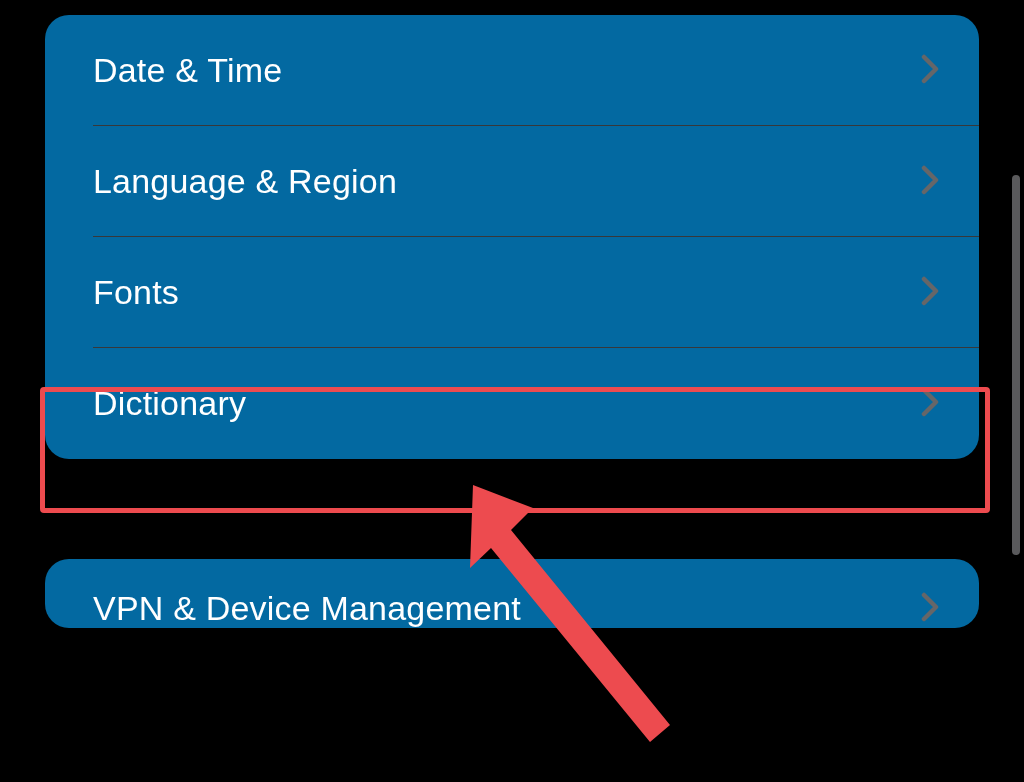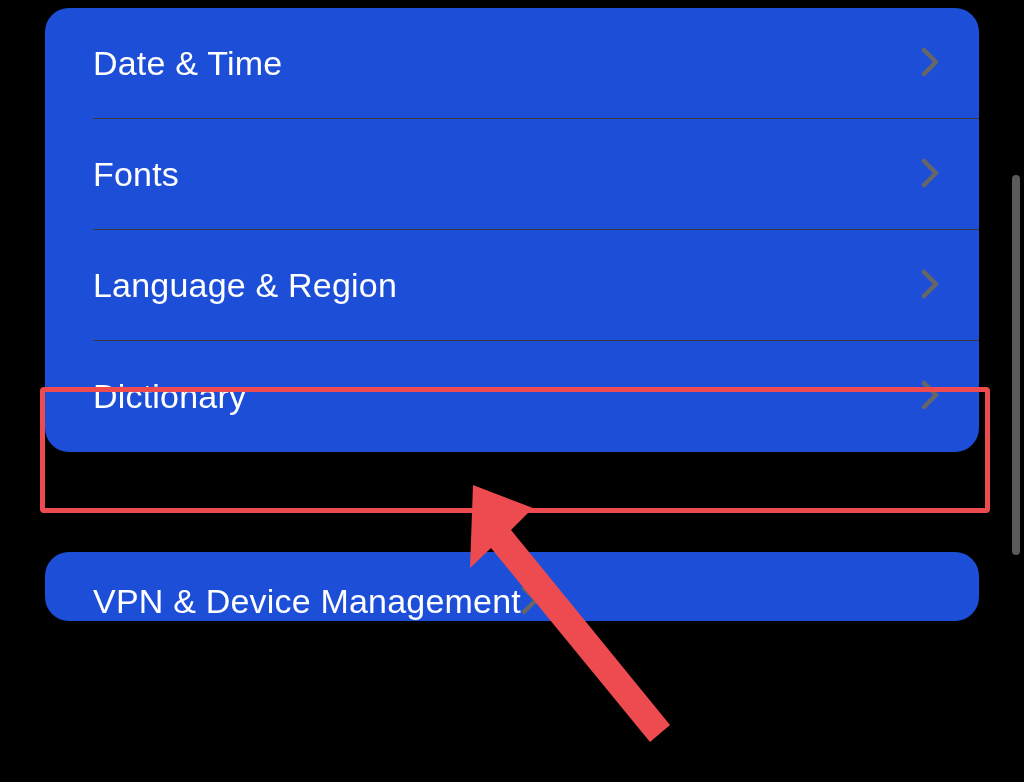--- a/index.html
+++ b/index.html
@@ -16,9 +16,9 @@
       position: relative;
     }
     .settings-group {
-      background: #1d4ed8;
+      background: #0369a1;
       border-radius: 24px;
-      margin: 8px 45px 0 45px;
+      margin: 15px 45px 0 45px;
       overflow: hidden;
     }
     .settings-group.second {

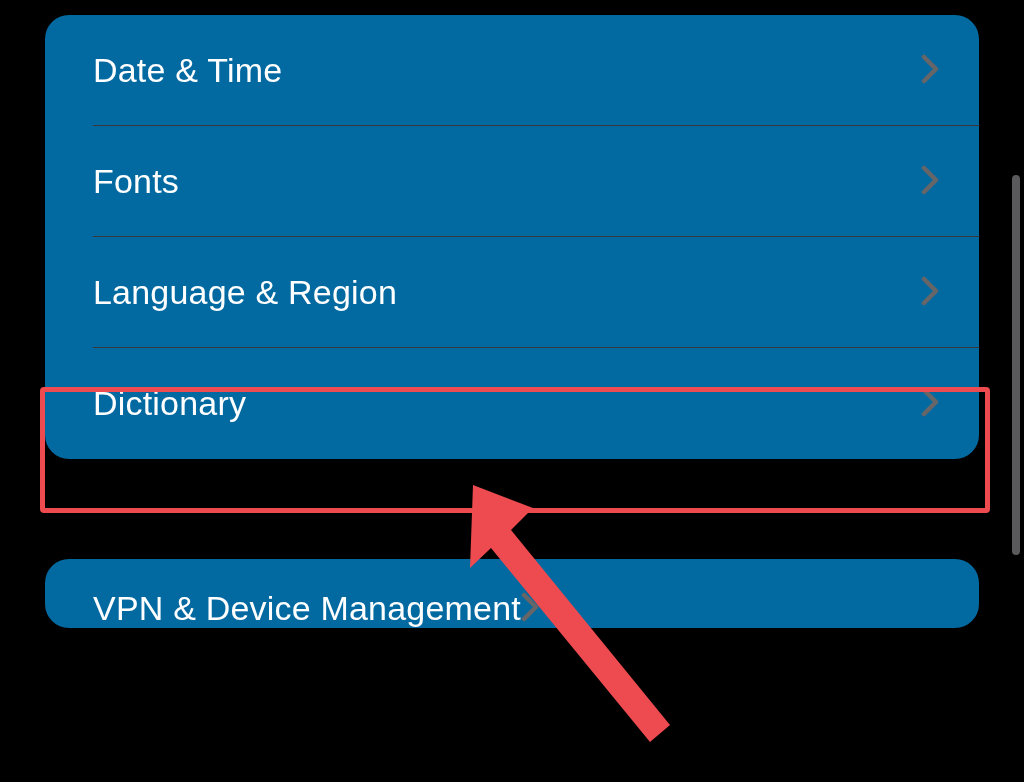--- a/index.html
+++ b/index.html
@@ -98,7 +98,7 @@
     </span>
   </div>
   <div class="settings-item">
-    <span class="settings-label">Fonts</span>
+    <span class="settings-label">Language &amp; Region</span>
     <span class="chevron">
       <svg viewBox="0 0 12 20" fill="none" stroke="currentColor" stroke-width="3" stroke-linecap="round" stroke-linejoin="round">
         <polyline points="2,2 10,10 2,18"></polyline>
@@ -106,7 +106,7 @@
     </span>
   </div>
   <div class="settings-item">
-    <span class="settings-label">Language &amp; Region</span>
+    <span class="settings-label">Fonts</span>
     <span class="chevron">
       <svg viewBox="0 0 12 20" fill="none" stroke="currentColor" stroke-width="3" stroke-linecap="round" stroke-linejoin="round">
         <polyline points="2,2 10,10 2,18"></polyline>

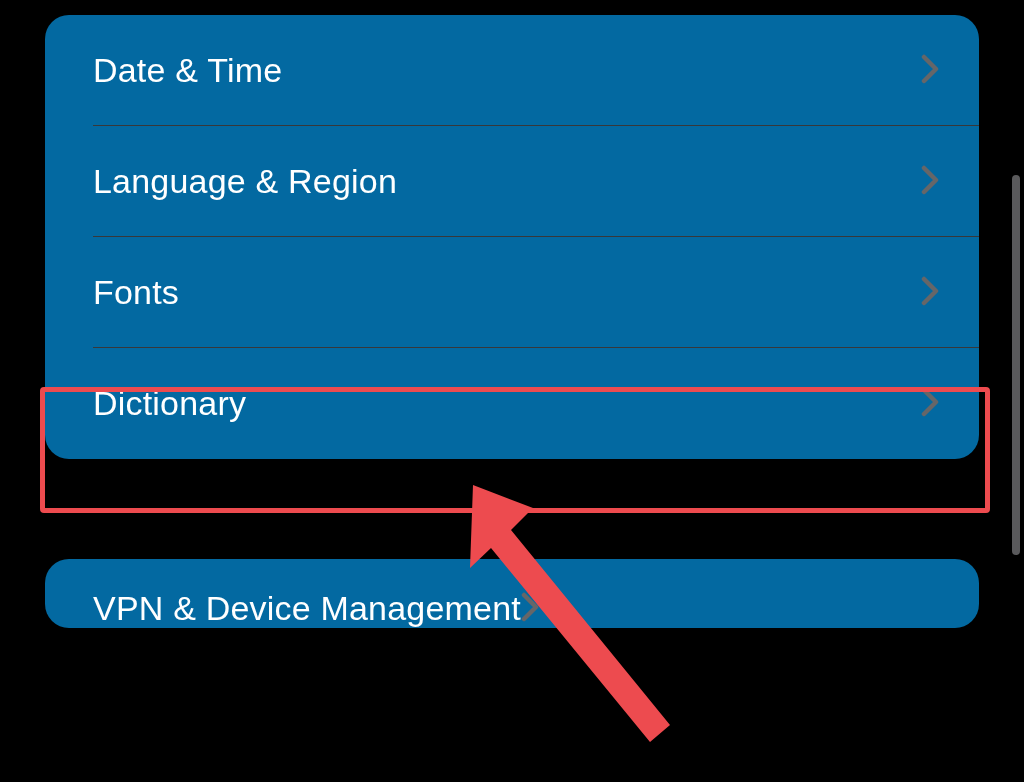--- a/index.html
+++ b/index.html
@@ -80,6 +80,7 @@
       padding: 30px 40px 0 48px;
       display: flex;
       align-items: center;
+      justify-content: space-between;
     }
     .cutoff-item .settings-label {
       opacity: 1;

